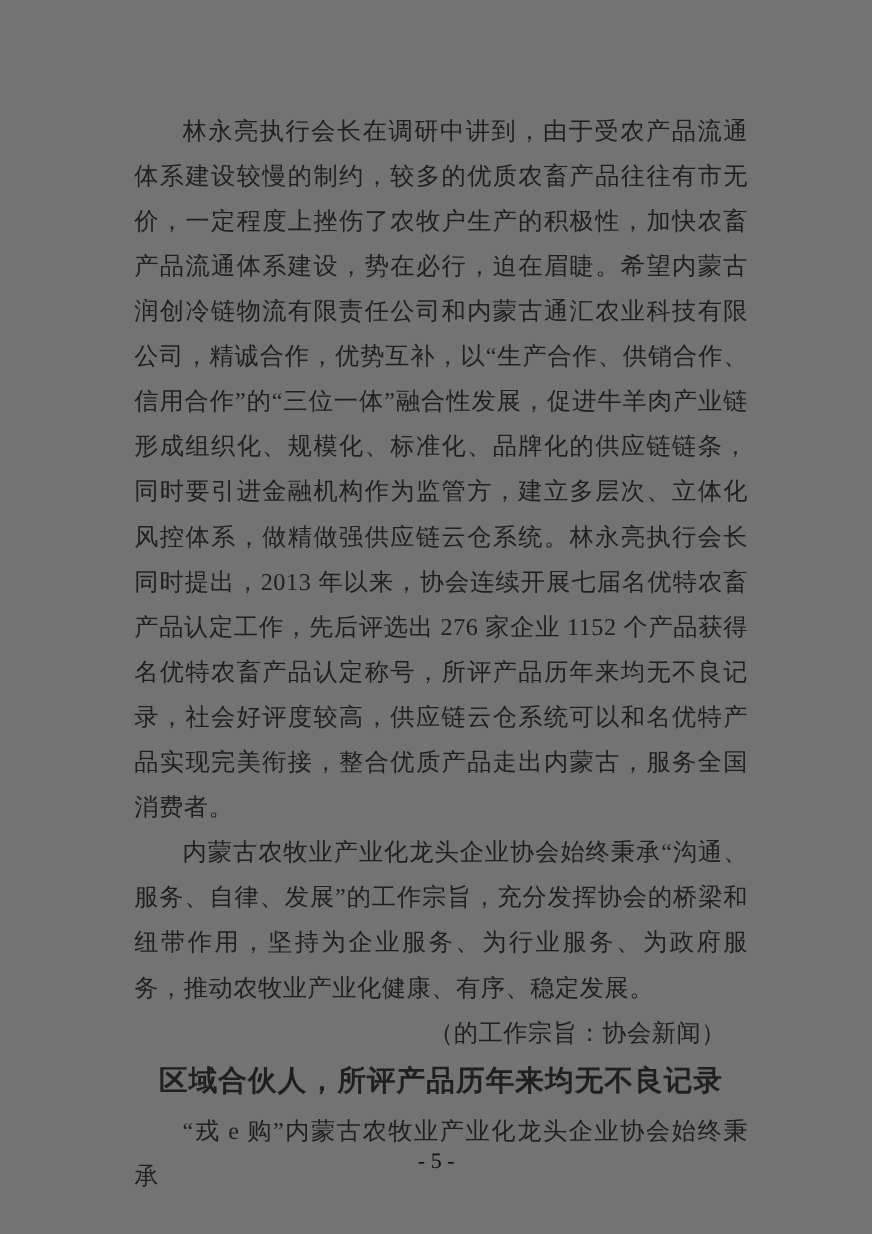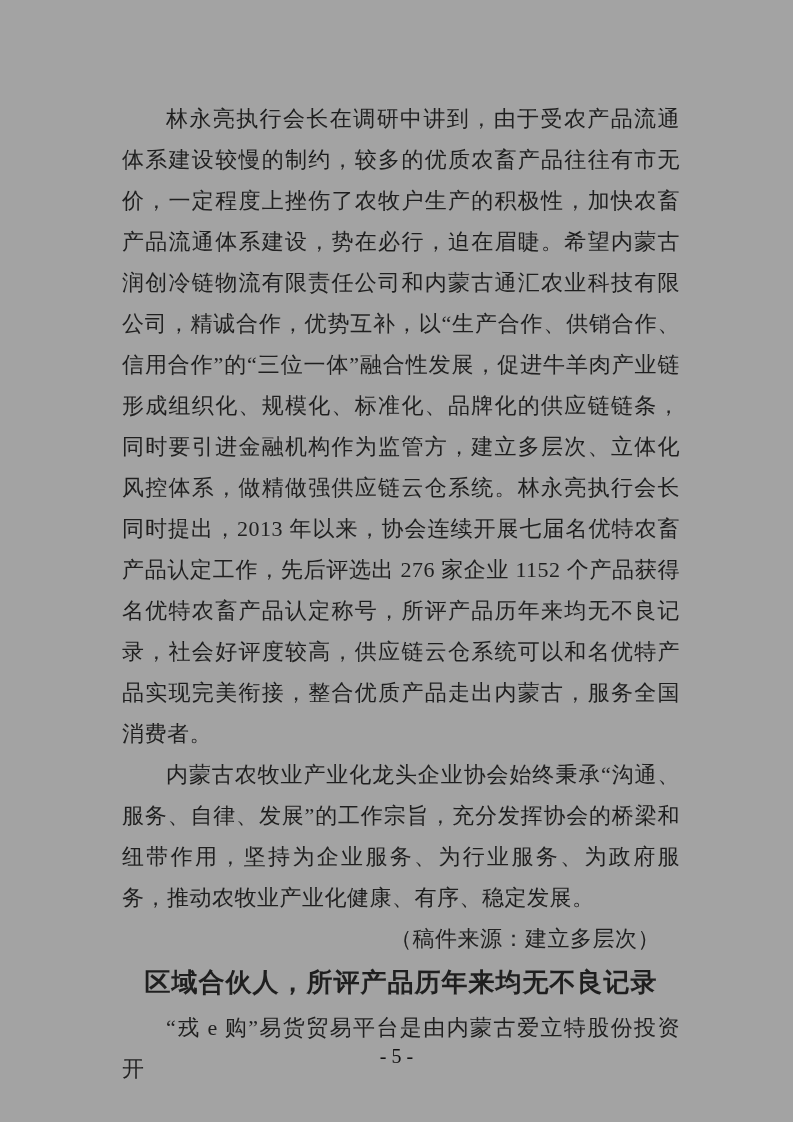--- a/index.html
+++ b/index.html
@@ -11,7 +11,7 @@
     position: relative;
     width: 793px;
     height: 1122px;
-    background: #a3a3a3;
+    background: #737373;
     color: #1f1f1f;
     font-family: "Liberation Serif", "DejaVu Serif", serif;
     overflow: hidden;

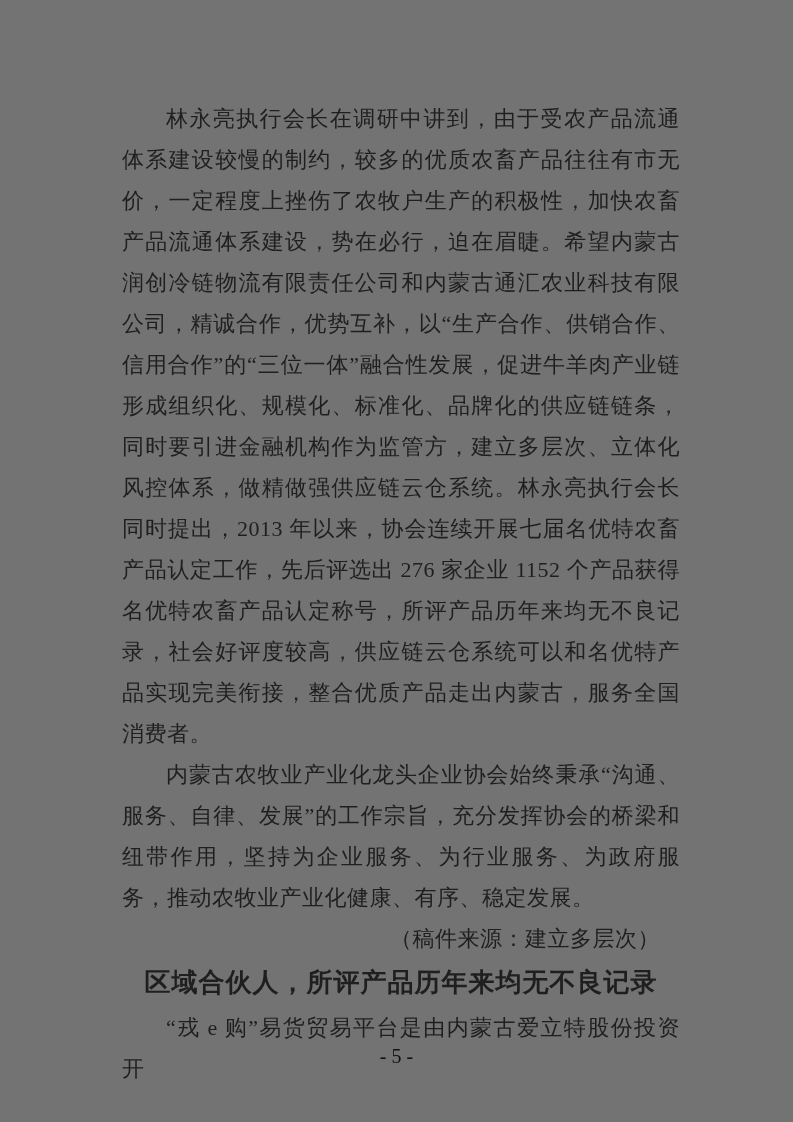--- a/index.html
+++ b/index.html
@@ -65,7 +65,7 @@
   <div class="content">
     <p class="body-para">林永亮执行会长在调研中讲到，由于受农产品流通体系建设较慢的制约，较多的优质农畜产品往往有市无价，一定程度上挫伤了农牧户生产的积极性，加快农畜产品流通体系建设，势在必行，迫在眉睫。希望内蒙古润创冷链物流有限责任公司和内蒙古通汇农业科技有限公司，精诚合作，优势互补，以“生产合作、供销合作、信用合作”的“三位一体”融合性发展，促进牛羊肉产业链形成组织化、规模化、标准化、品牌化的供应链链条，同时要引进金融机构作为监管方，建立多层次、立体化风控体系，做精做强供应链云仓系统。林永亮执行会长同时提出，2013 年以来，协会连续开展七届名优特农畜产品认定工作，先后评选出 276 家企业 1152 个产品获得名优特农畜产品认定称号，所评产品历年来均无不良记录，社会好评度较高，供应链云仓系统可以和名优特产品实现完美衔接，整合优质产品走出内蒙古，服务全国消费者。</p>
     <p class="body-para">内蒙古农牧业产业化龙头企业协会始终秉承“沟通、服务、自律、发展”的工作宗旨，充分发挥协会的桥梁和纽带作用，坚持为企业服务、为行业服务、为政府服务，推动农牧业产业化健康、有序、稳定发展。</p>
-    <p class="source-line">（稿件来源：建立多层次）</p>
+    <p class="source-line">（的工作宗旨：协会新闻）</p>
     <h2 class="section-heading">区域合伙人，所评产品历年来均无不良记录</h2>
     <p class="body-para">“戎 e 购”易货贸易平台是由内蒙古爱立特股份投资开</p>
   </div>

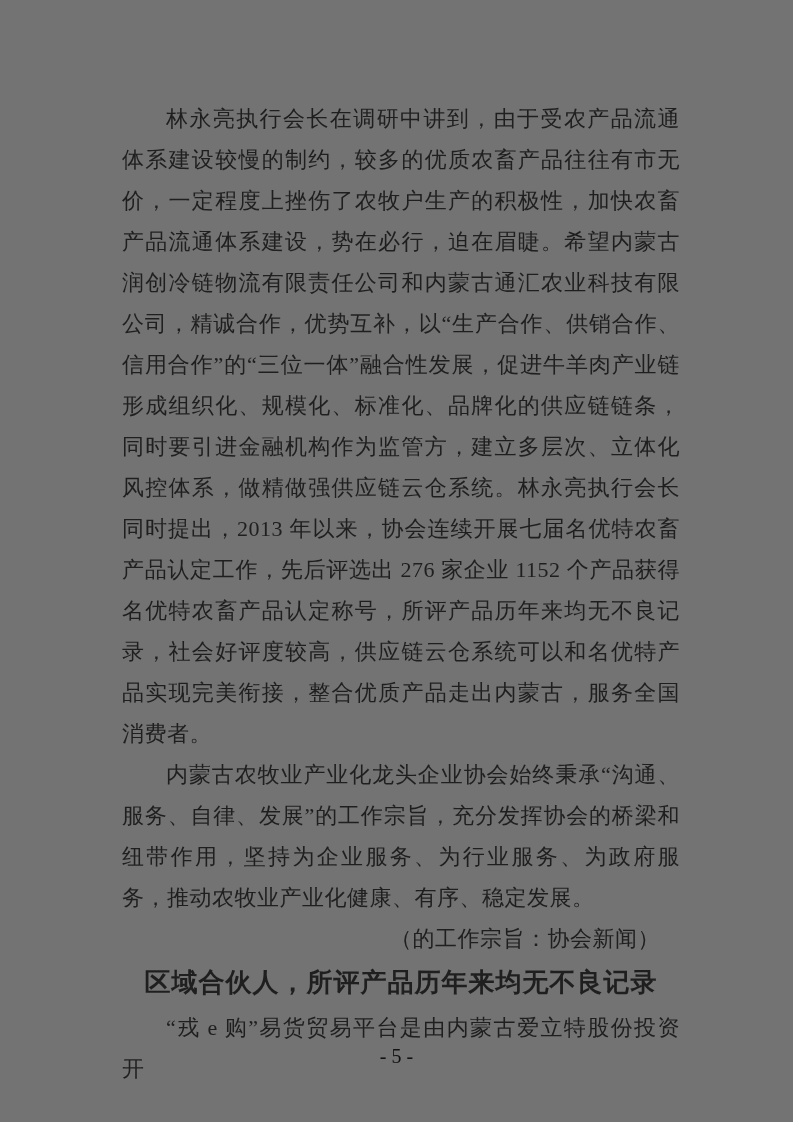--- a/index.html
+++ b/index.html
@@ -67,7 +67,7 @@
     <p class="body-para">内蒙古农牧业产业化龙头企业协会始终秉承“沟通、服务、自律、发展”的工作宗旨，充分发挥协会的桥梁和纽带作用，坚持为企业服务、为行业服务、为政府服务，推动农牧业产业化健康、有序、稳定发展。</p>
     <p class="source-line">（的工作宗旨：协会新闻）</p>
     <h2 class="section-heading">区域合伙人，所评产品历年来均无不良记录</h2>
-    <p class="body-para">“戎 e 购”易货贸易平台是由内蒙古爱立特股份投资开</p>
+    <p class="body-para">“戎 e 购”内蒙古农牧业产业化龙头企业协会始终秉承</p>
   </div>
   <div class="page-footer">- 5 -</div>
 </div>

